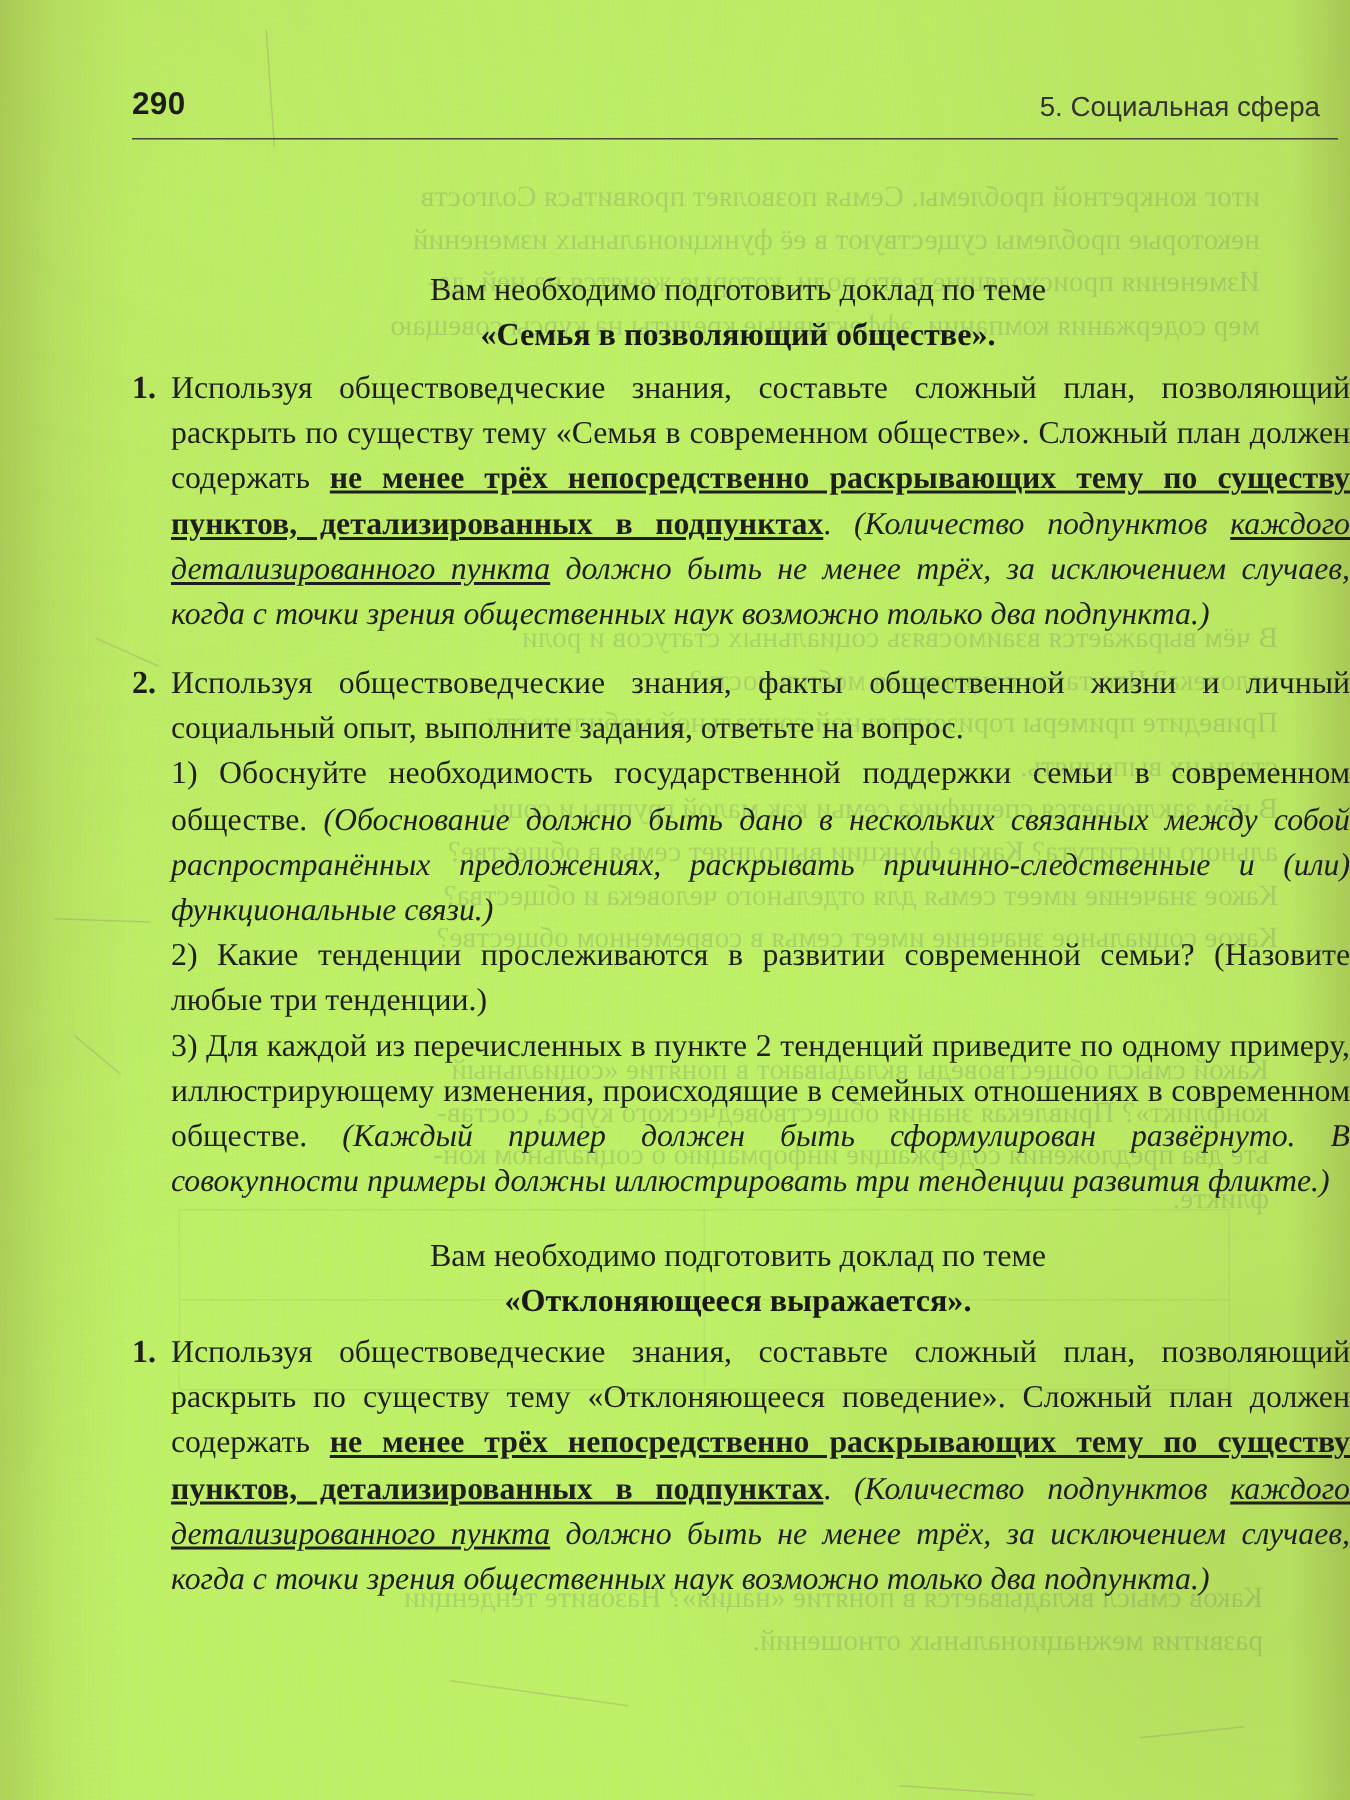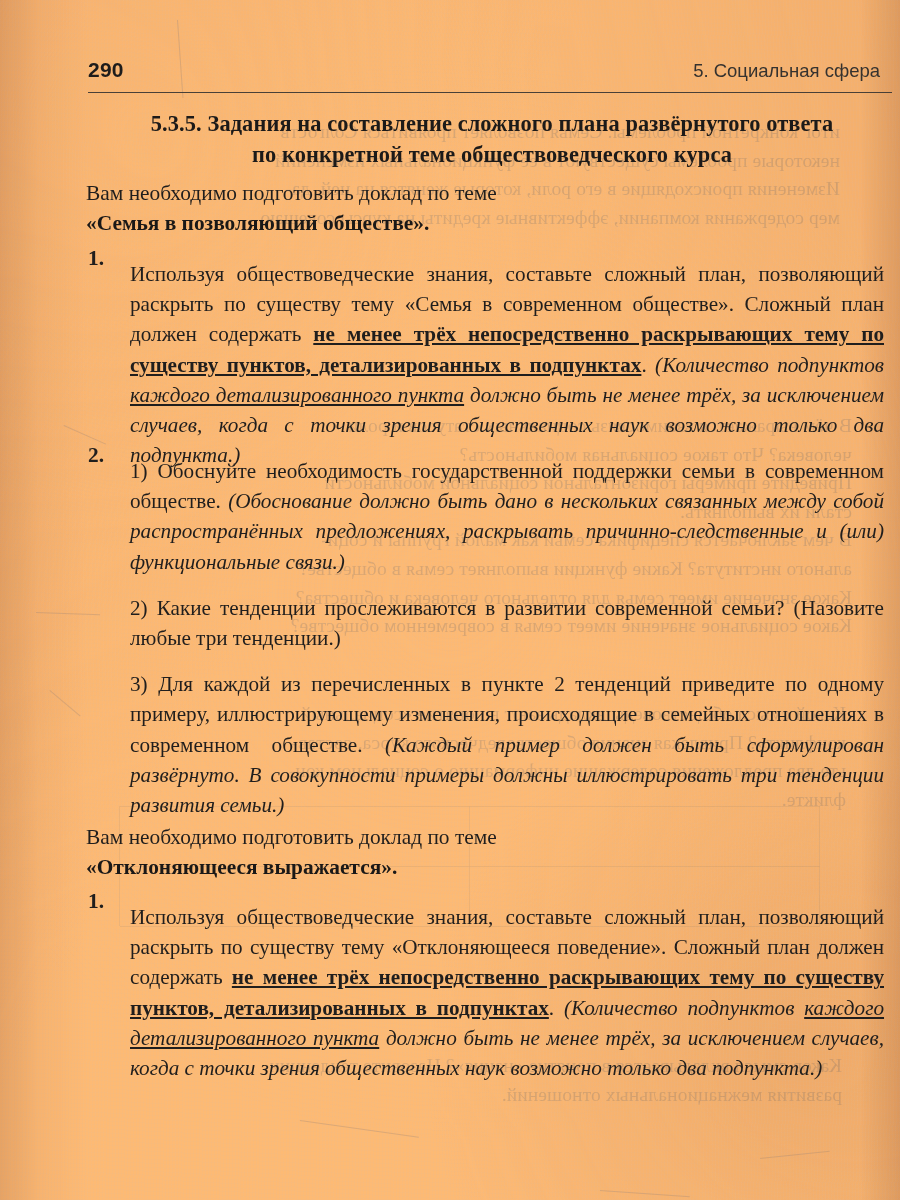--- a/index.html
+++ b/index.html
@@ -227,7 +227,7 @@
 </head>
 <body>
 
-<div class="page" style="background-color: #fdba74;">
+<div class="page" style="background-color: #bef264;">
 
   <div class="showthrough">
     <div class="st-block" style="top:118px; left:60px;">

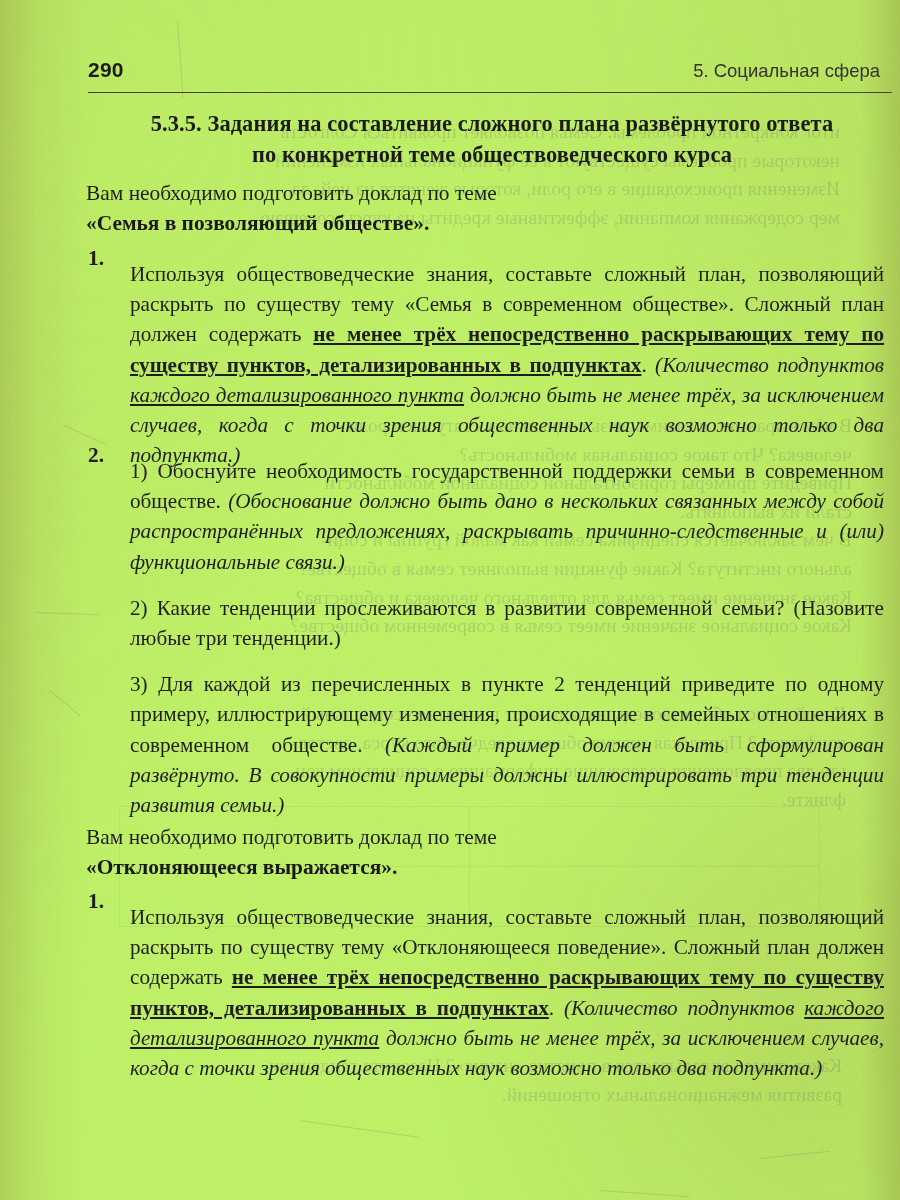--- a/index.html
+++ b/index.html
@@ -289,10 +289,6 @@
     </div>
     <div class="head-rule"></div>
 
-    <div class="section-heading">
-      <span>5.3.5. Задания на составление сложного плана развёрнутого ответа</span>
-      <br><span>по конкретной теме обществоведческого курса</span>
-    </div>
 
     <div class="topic-block" style="top:178px;">
       <div class="topic-lead">Вам необходимо подготовить доклад по теме</div>

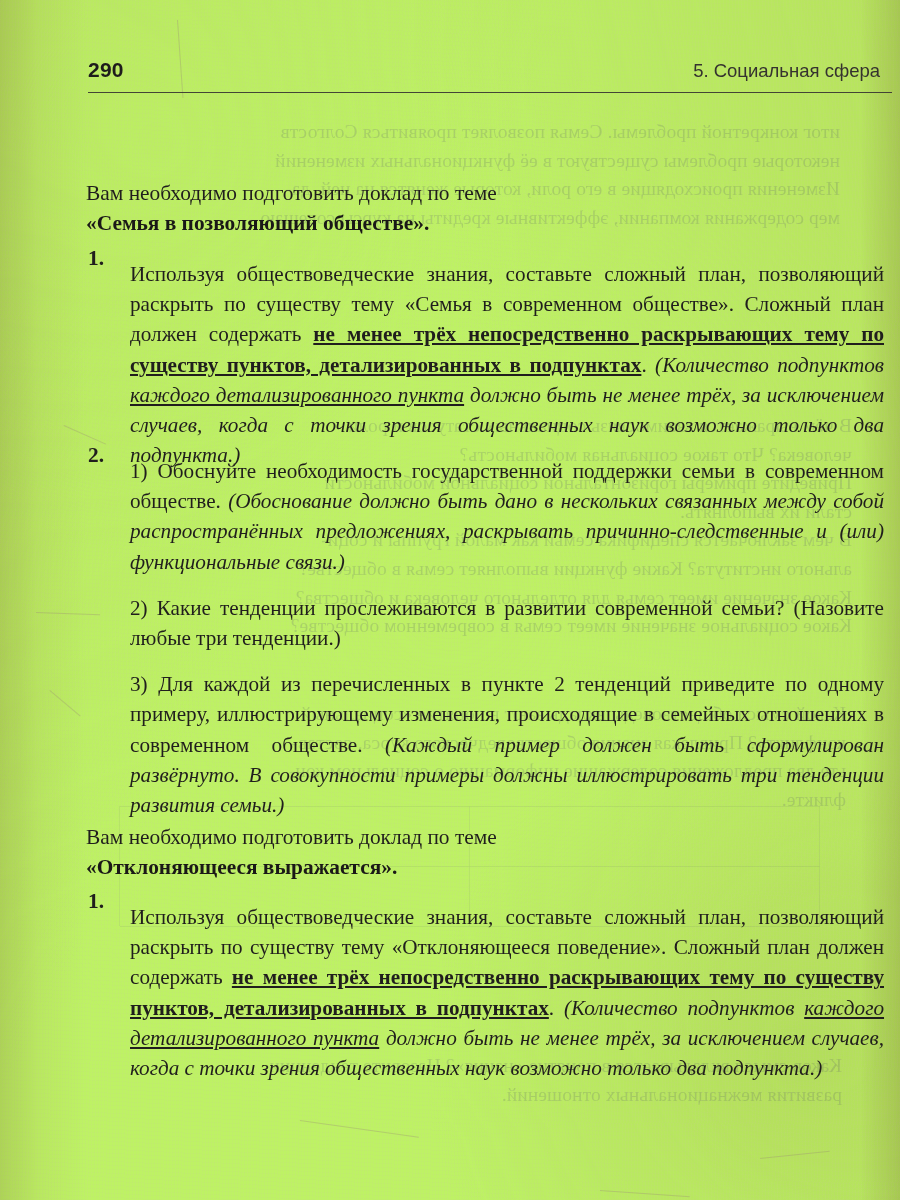--- a/index.html
+++ b/index.html
@@ -164,7 +164,7 @@
     position: absolute;
     left: 86px;
     width: 812px;
-    text-align: left;
+    text-align: center;
     line-height: 30px;
   }
   .topic-lead {

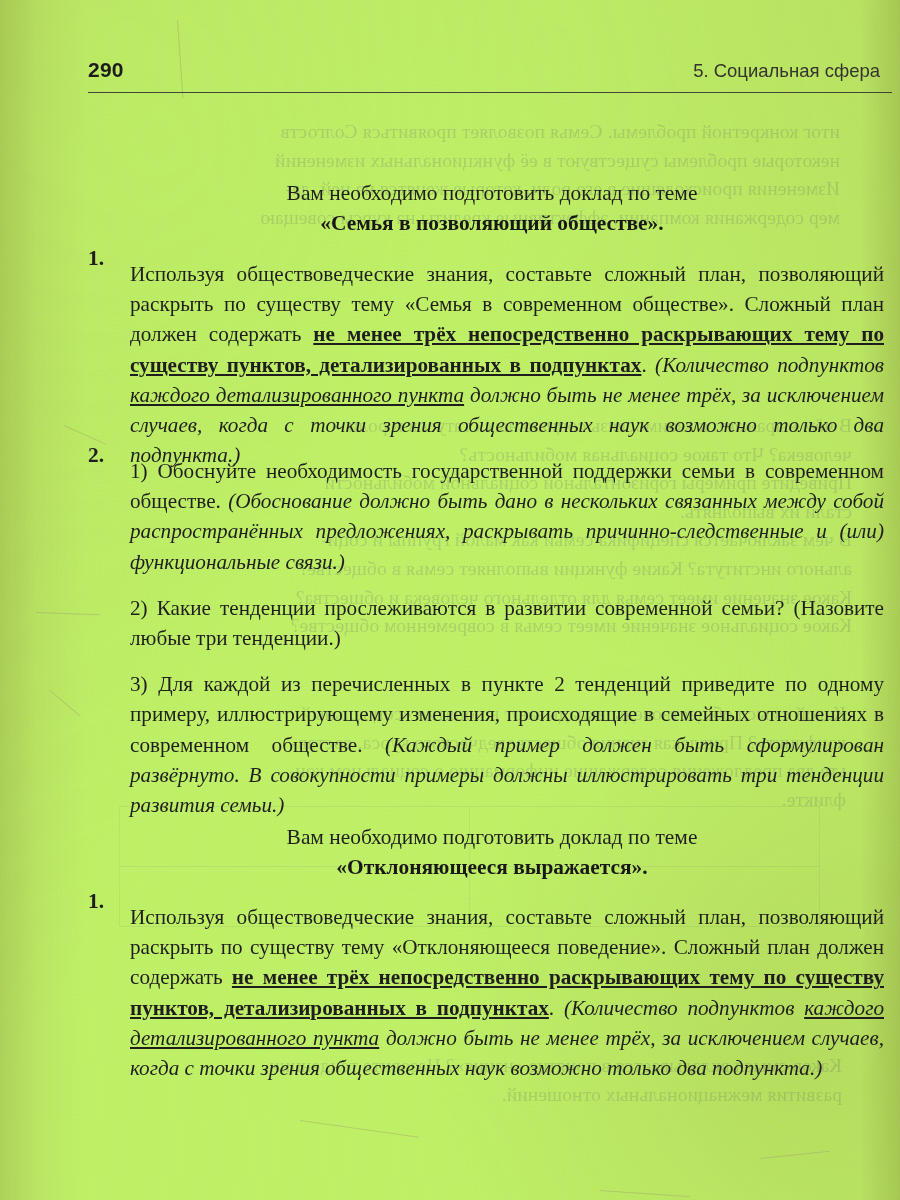--- a/index.html
+++ b/index.html
@@ -202,7 +202,7 @@
     display: block;
   }
   .task-body > p {
-    margin: 16px;
+    margin: 0;
     text-align: justify;
   }
 

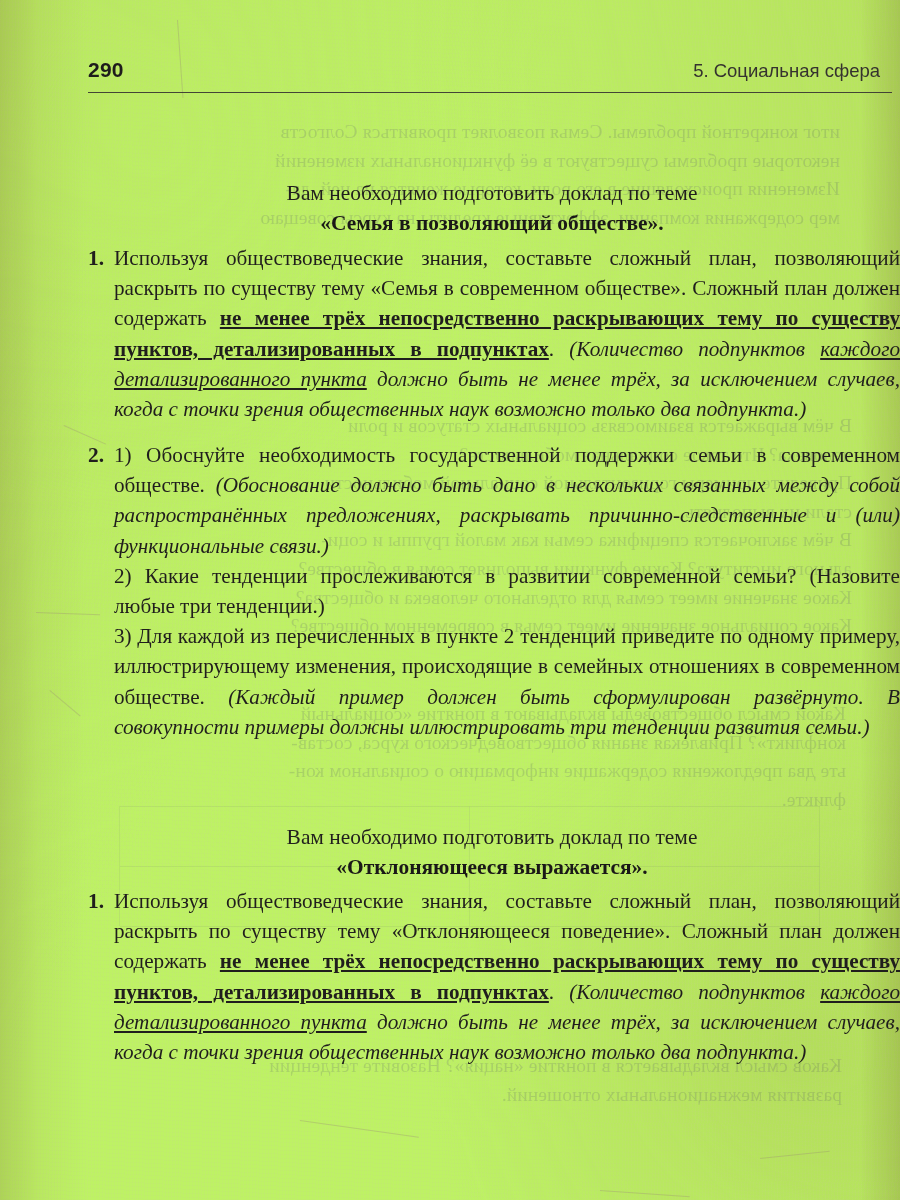--- a/index.html
+++ b/index.html
@@ -305,6 +305,7 @@
     <div class="task" style="top:440px;">
       <span class="task-num">2.</span>
       <span class="task-body">
+        <p>Используя обществоведческие знания, факты общественной жизни и личный социальный опыт, выполните задания, ответьте на вопрос.</p>
         <p><span>1) Обоснуйте необходимость государственной поддержки семьи в современном обществе. </span><i class="em-italic">(Обоснование должно быть дано в нескольких связанных между собой распространённых предложениях, раскрывать причинно-следственные и (или) функциональные связи.)</i></p>
         <p>2) Какие тенденции прослеживаются в развитии современной семьи? (Назовите любые три тенденции.)</p>
         <p><span>3) Для каждой из перечисленных в пункте 2 тенденций приведите по одному примеру, иллюстрирующему изменения, происходящие в семейных отношениях в современном обществе. </span><i class="em-italic">(Каждый пример должен быть сформулирован развёрнуто. В совокупности примеры должны иллюстрировать три тенденции развития семьи.)</i></p>

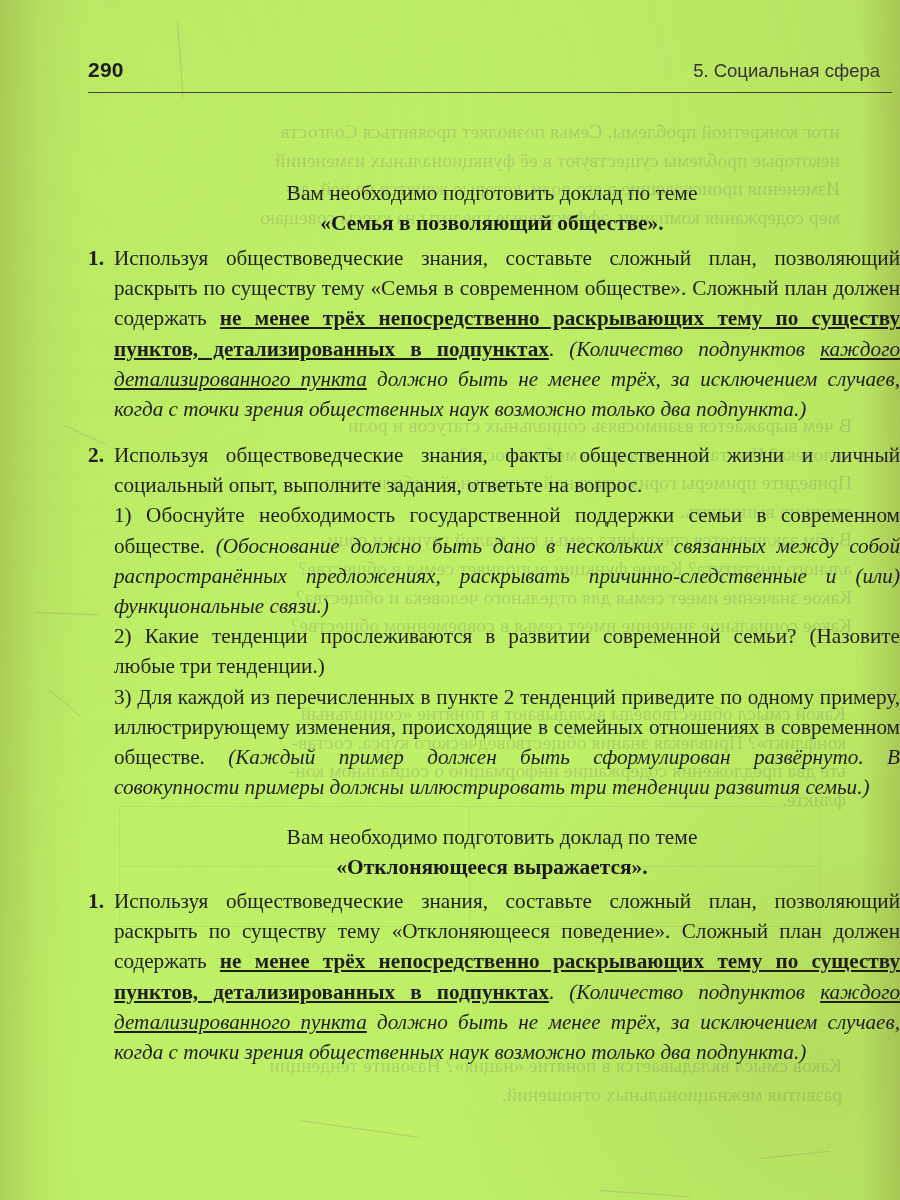--- a/index.html
+++ b/index.html
@@ -308,7 +308,7 @@
         <p>Используя обществоведческие знания, факты общественной жизни и личный социальный опыт, выполните задания, ответьте на вопрос.</p>
         <p><span>1) Обоснуйте необходимость государственной поддержки семьи в современном обществе. </span><i class="em-italic">(Обоснование должно быть дано в нескольких связанных между собой распространённых предложениях, раскрывать причинно-следственные и (или) функциональные связи.)</i></p>
         <p>2) Какие тенденции прослеживаются в развитии современной семьи? (Назовите любые три тенденции.)</p>
-        <p><span>3) Для каждой из перечисленных в пункте 2 тенденций приведите по одному примеру, иллюстрирующему изменения, происходящие в семейных отношениях в современном обществе. </span><i class="em-italic">(Каждый пример должен быть сформулирован развёрнуто. В совокупности примеры должны иллюстрировать три тенденции развития семьи.)</i></p>
+        <p><span>3) Для каждой из перечисленных в пункте 2 тенденций приведите по одному примеру, иллюстрирующему изменения, происходящие в семейных отношениях в современном обществе. </span><i class="em-italic">(Каждый пример должен быть сформулирован развёрнуто. В совокупности примеры должны иллюстрировать три тенденции развития фликте.)</i></p>
       </span>
     </div>
 

